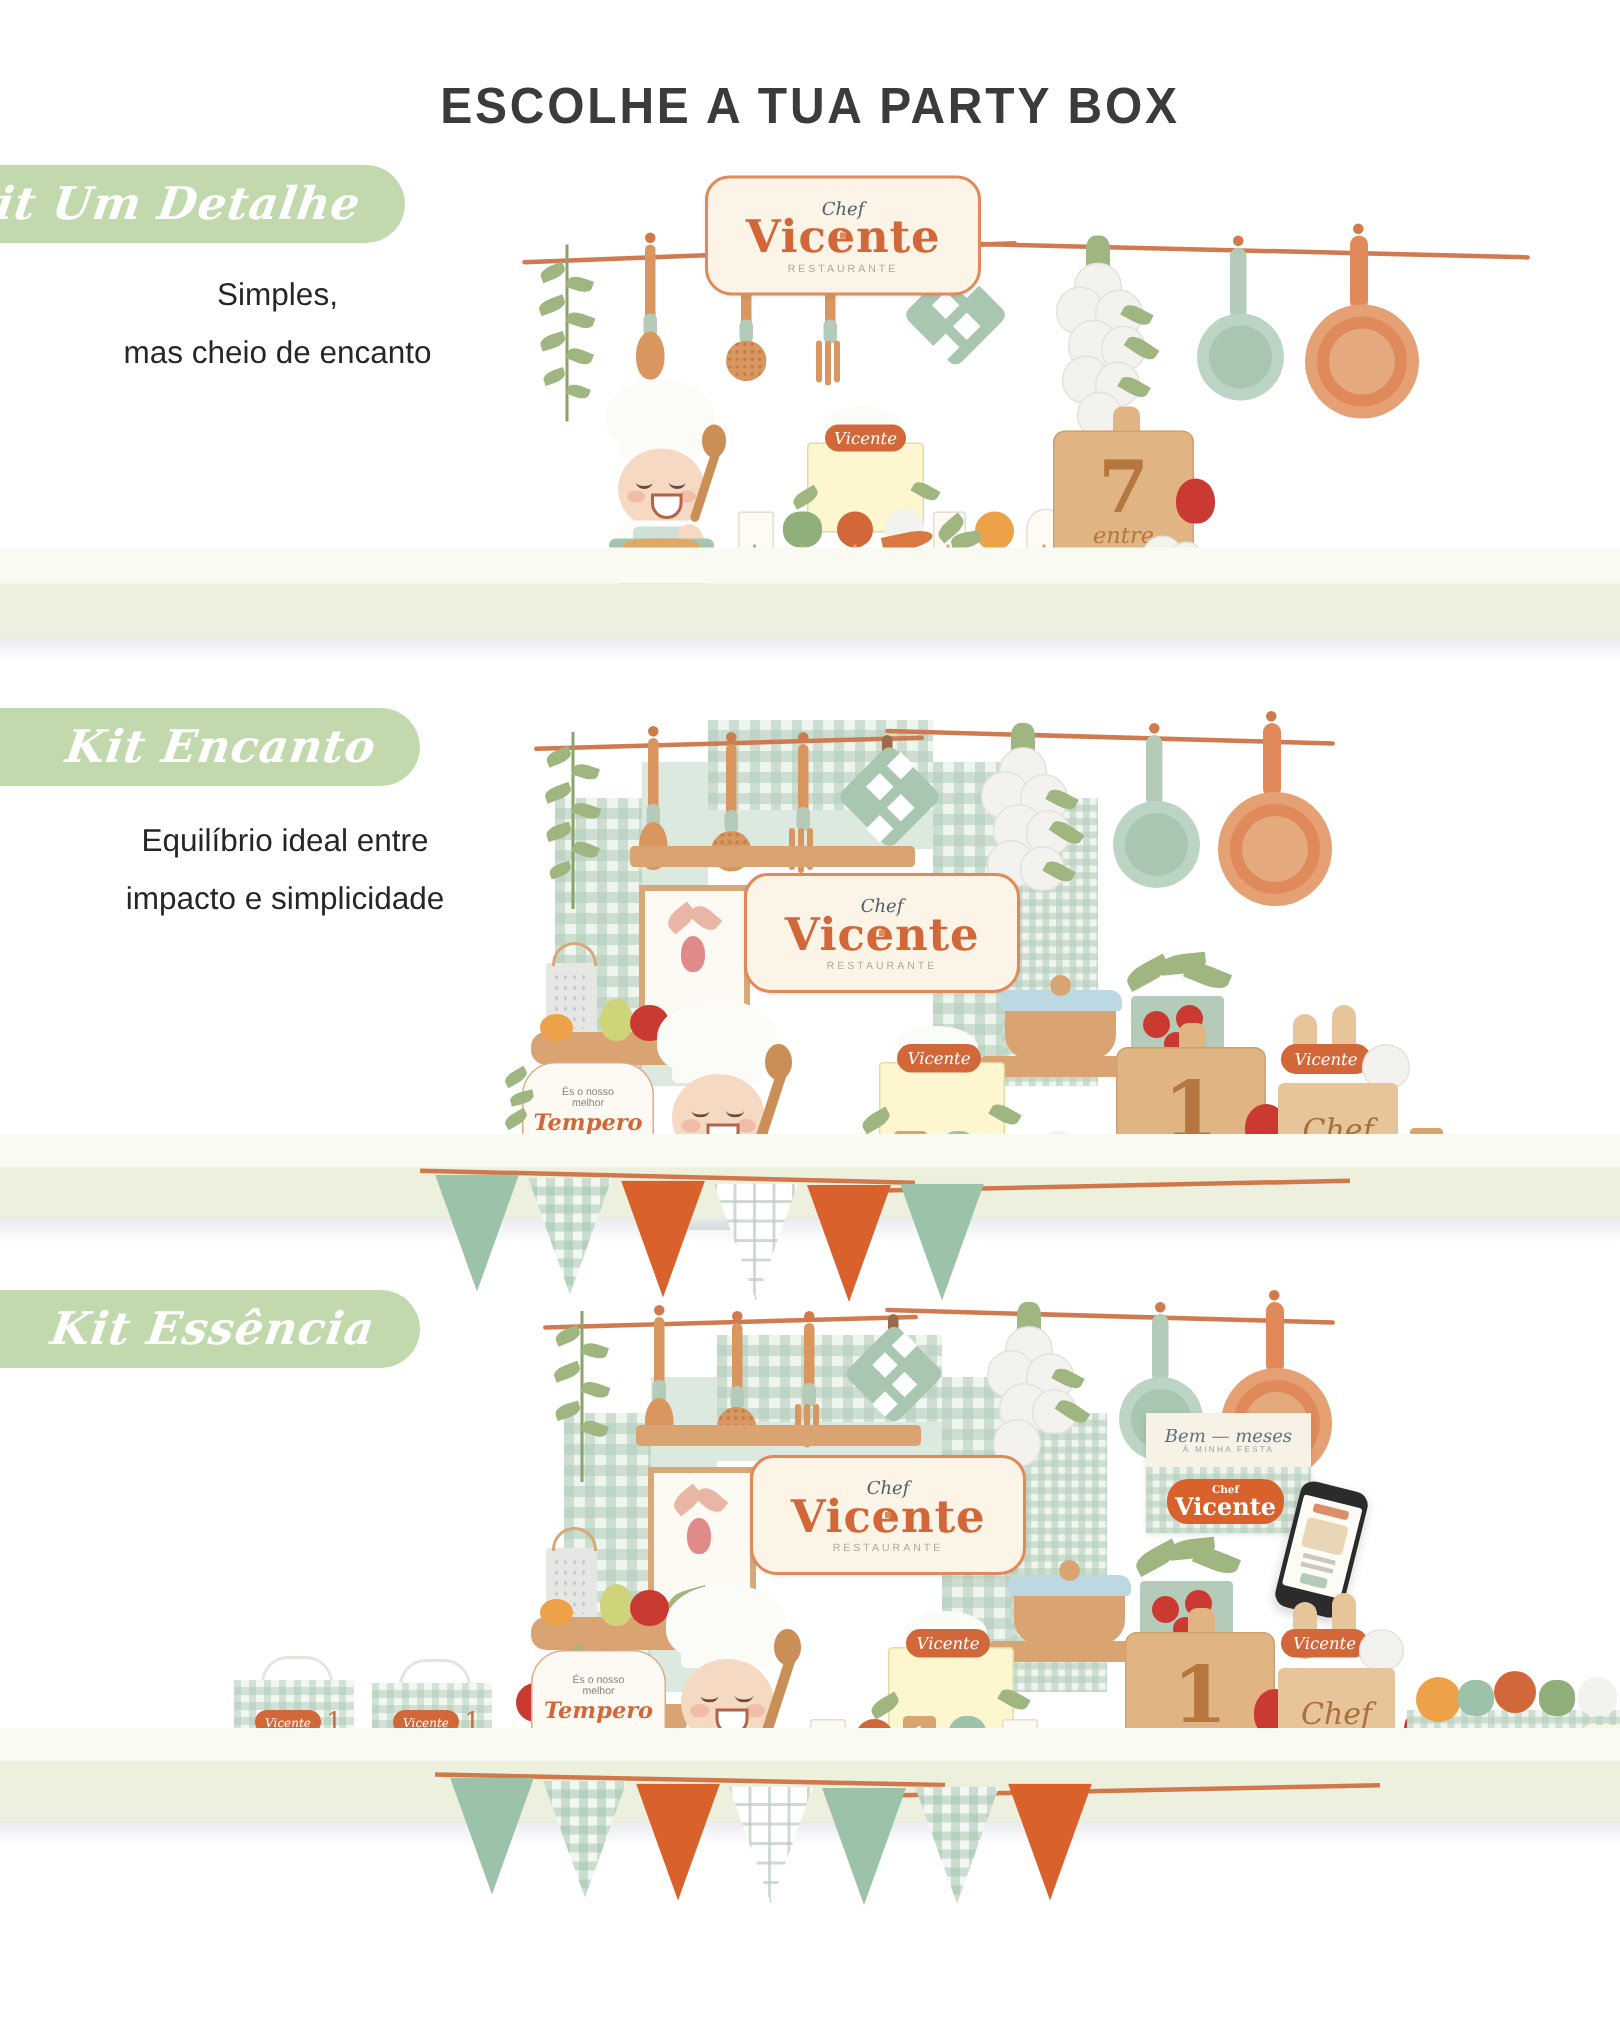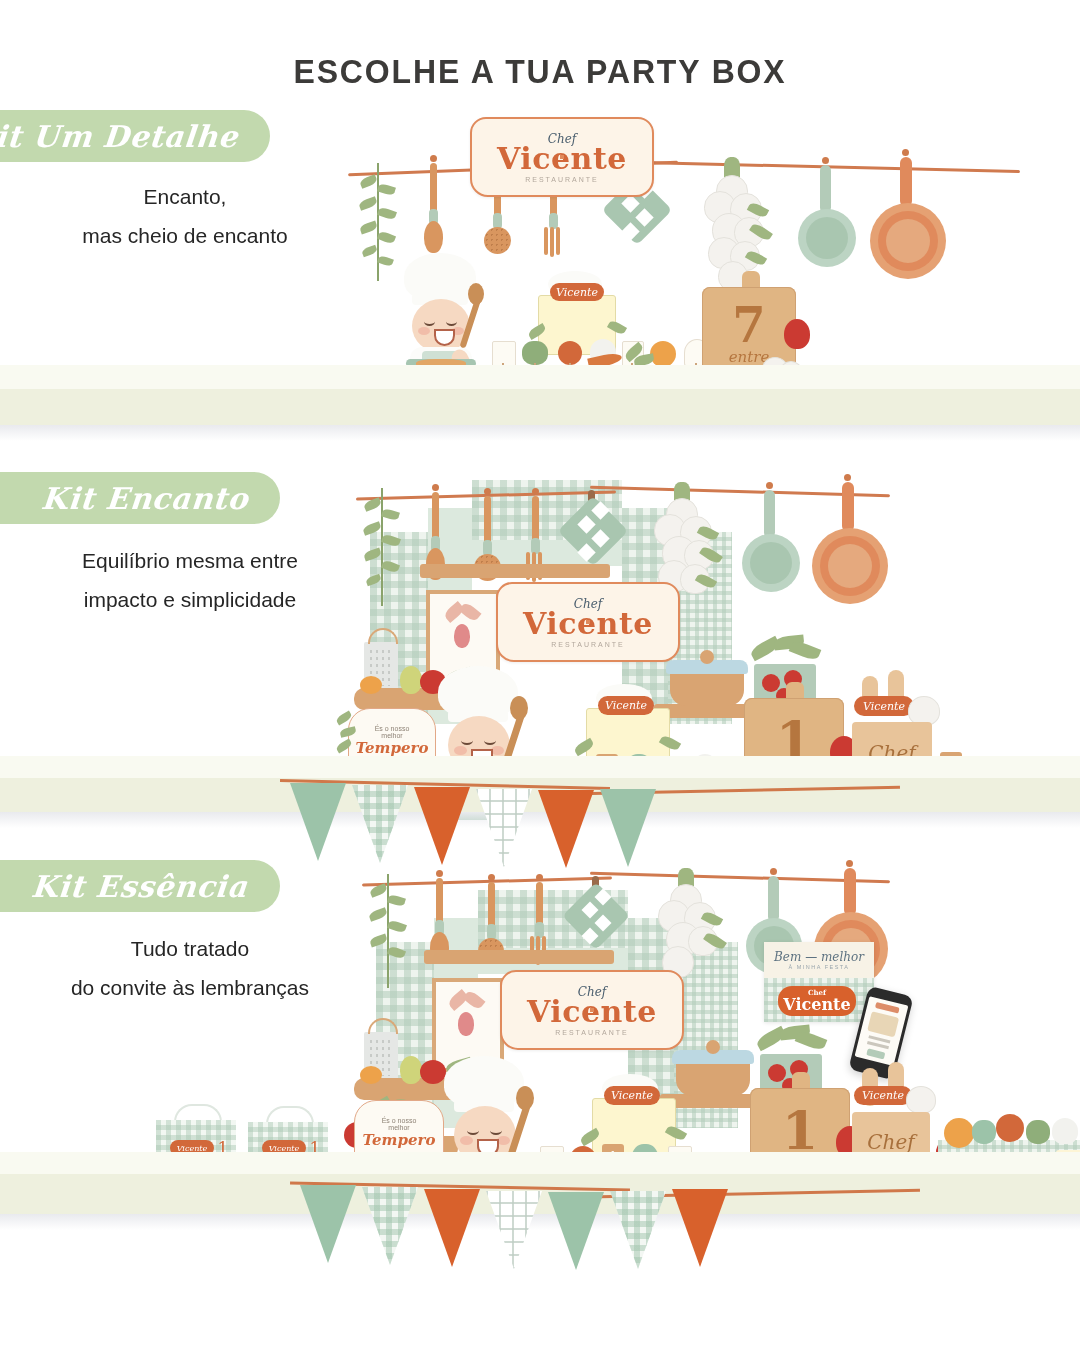--- a/index.html
+++ b/index.html
@@ -188,7 +188,7 @@
     <div class="kit-pill" style="top:110px;width:310px;">
       <span class="kit-pill-label">Kit Um Detalhe</span>
     </div>
-    <div class="kit-desc" style="left:40px;top:178px;width:290px;">Encanto,
+    <div class="kit-desc" style="left:40px;top:178px;width:290px;">Simples,
 mas cheio de encanto</div>
 
     <div class="scene" style="left:340px;top:105px;width:740px;height:290px;">

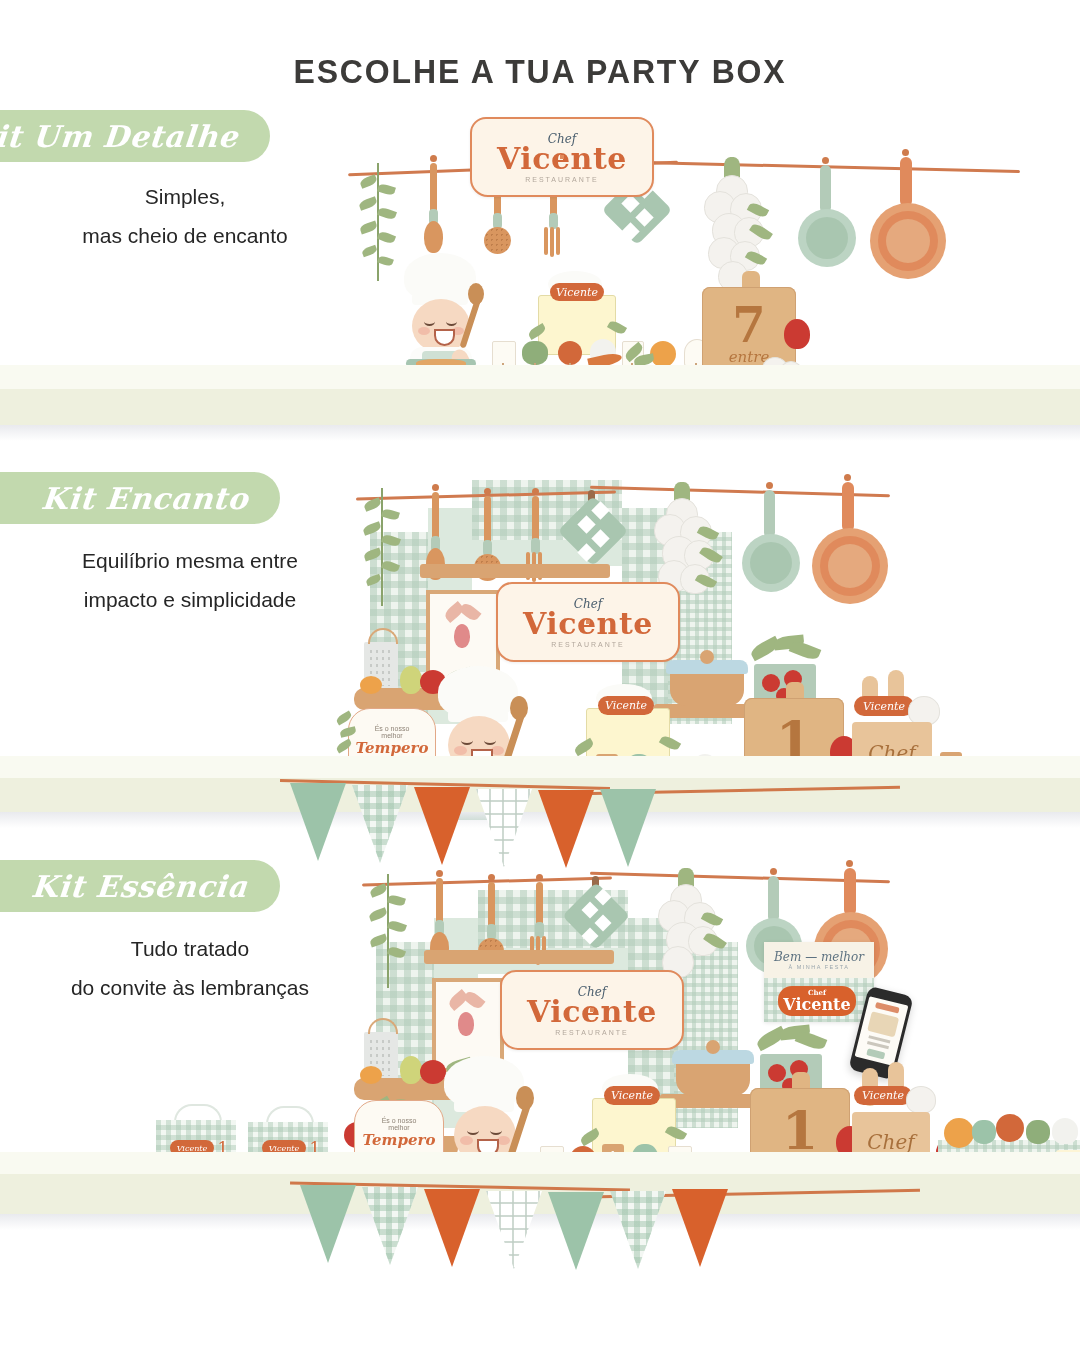--- a/index.html
+++ b/index.html
@@ -353,7 +353,7 @@
     <div class="kit-pill" style="top:42px;width:320px;">
       <span class="kit-pill-label">Kit Encanto</span>
     </div>
-    <div class="kit-desc" style="left:30px;top:112px;width:320px;">Equilíbrio mesma entre
+    <div class="kit-desc" style="left:30px;top:112px;width:320px;">Equilíbrio ideal entre
 impacto e simplicidade</div>
 
     <div class="scene" style="left:260px;top:30px;width:820px;height:340px;">

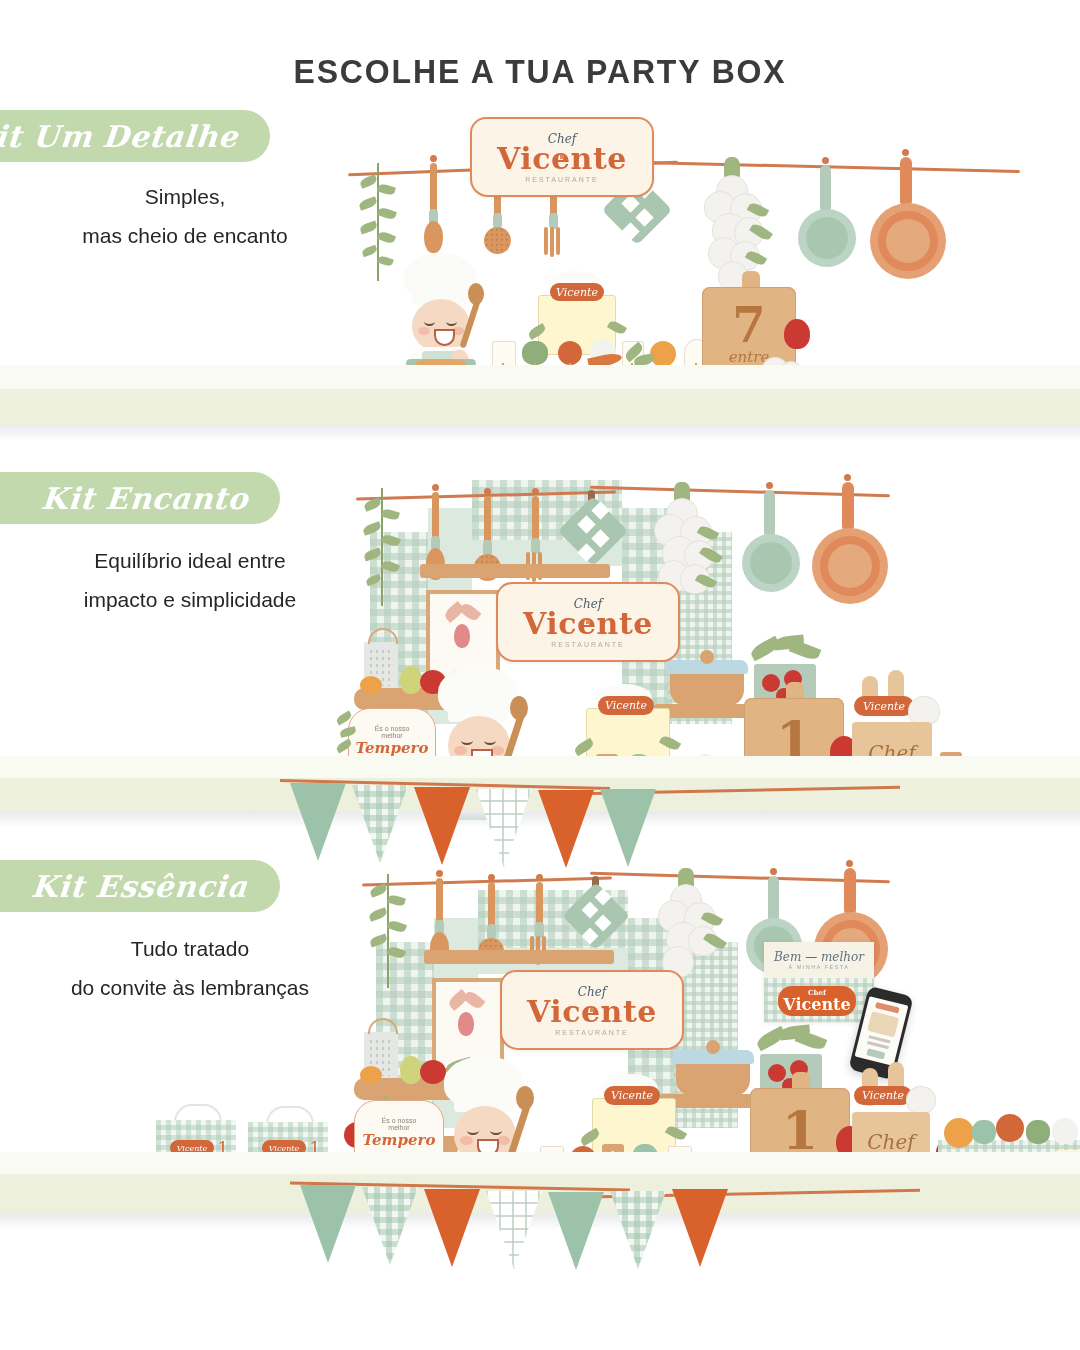--- a/index.html
+++ b/index.html
@@ -587,8 +587,6 @@
     <div class="kit-pill" style="top:30px;width:320px;">
       <span class="kit-pill-label">Kit Essência</span>
     </div>
-    <div class="kit-desc" style="left:20px;top:100px;width:340px;">Tudo tratado
-do convite às lembranças</div>
 
     <div class="scene" style="left:250px;top:20px;width:830px;height:340px;">
 

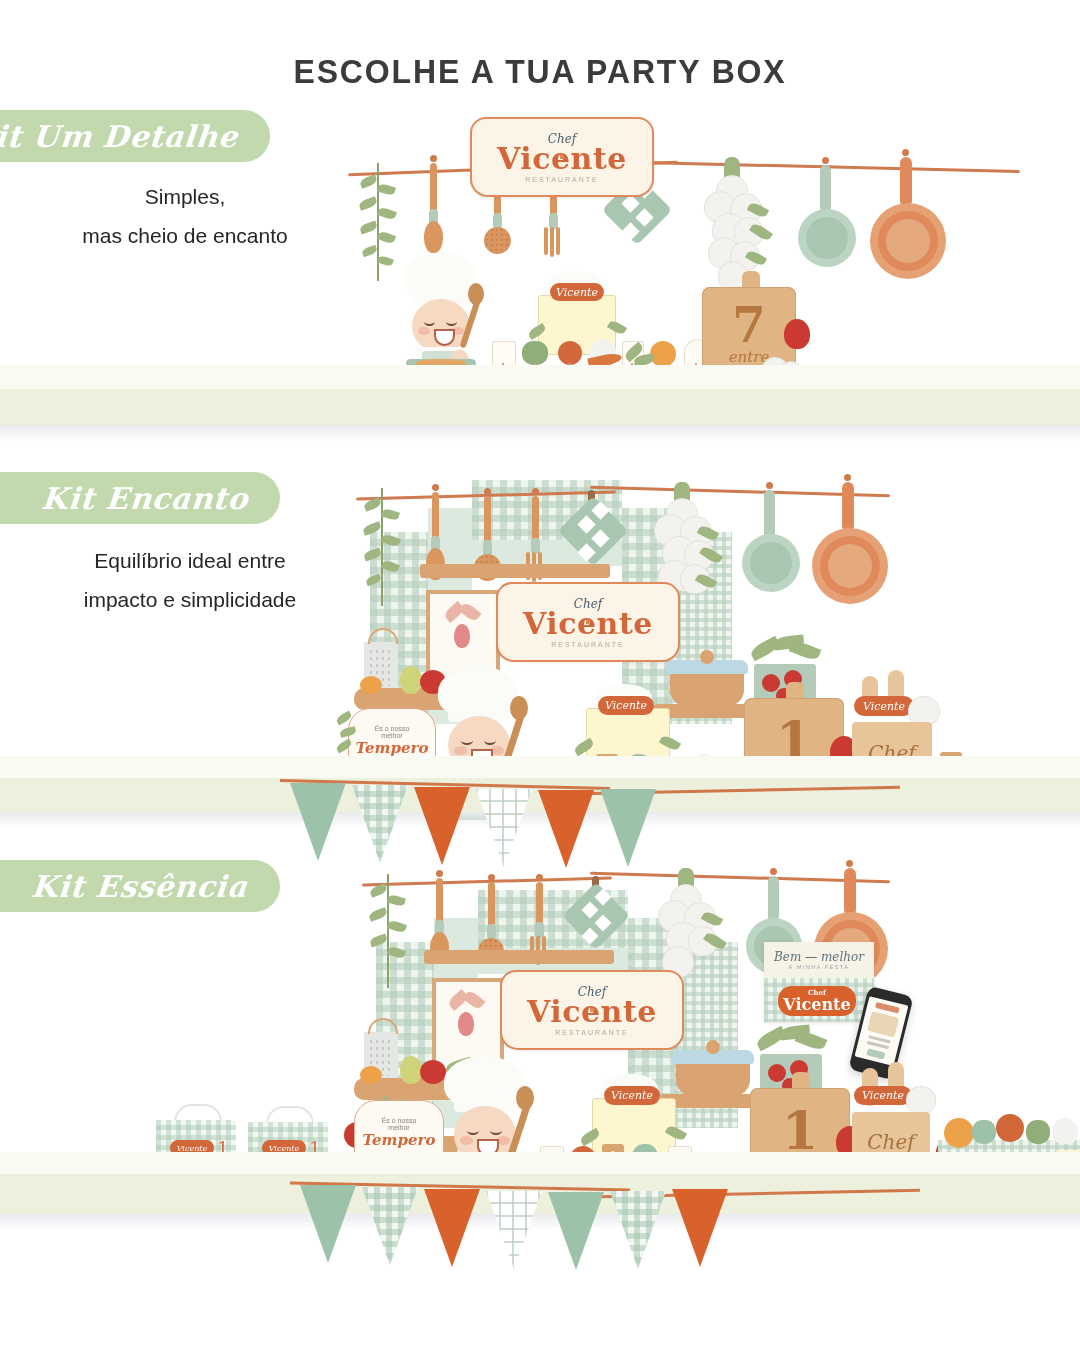--- a/index.html
+++ b/index.html
@@ -710,7 +710,7 @@
 
       <div class="welcome" style="left:514px;top:92px;width:110px;height:80px;">
         <div class="welcome-top" style="left:0;top:0;width:110px;height:36px;display:flex;flex-direction:column;align-items:center;justify-content:center;">
-          <span class="welcome-txt" style="font-size:12px;">Bem — melhor</span>
+          <span class="welcome-txt" style="font-size:12px;">Bem — meses</span>
           <span class="welcome-sub" style="font-size:5.5px;">À MINHA FESTA</span>
         </div>
         <div class="gingham small" style="left:0;top:36px;width:110px;height:44px;"></div>

